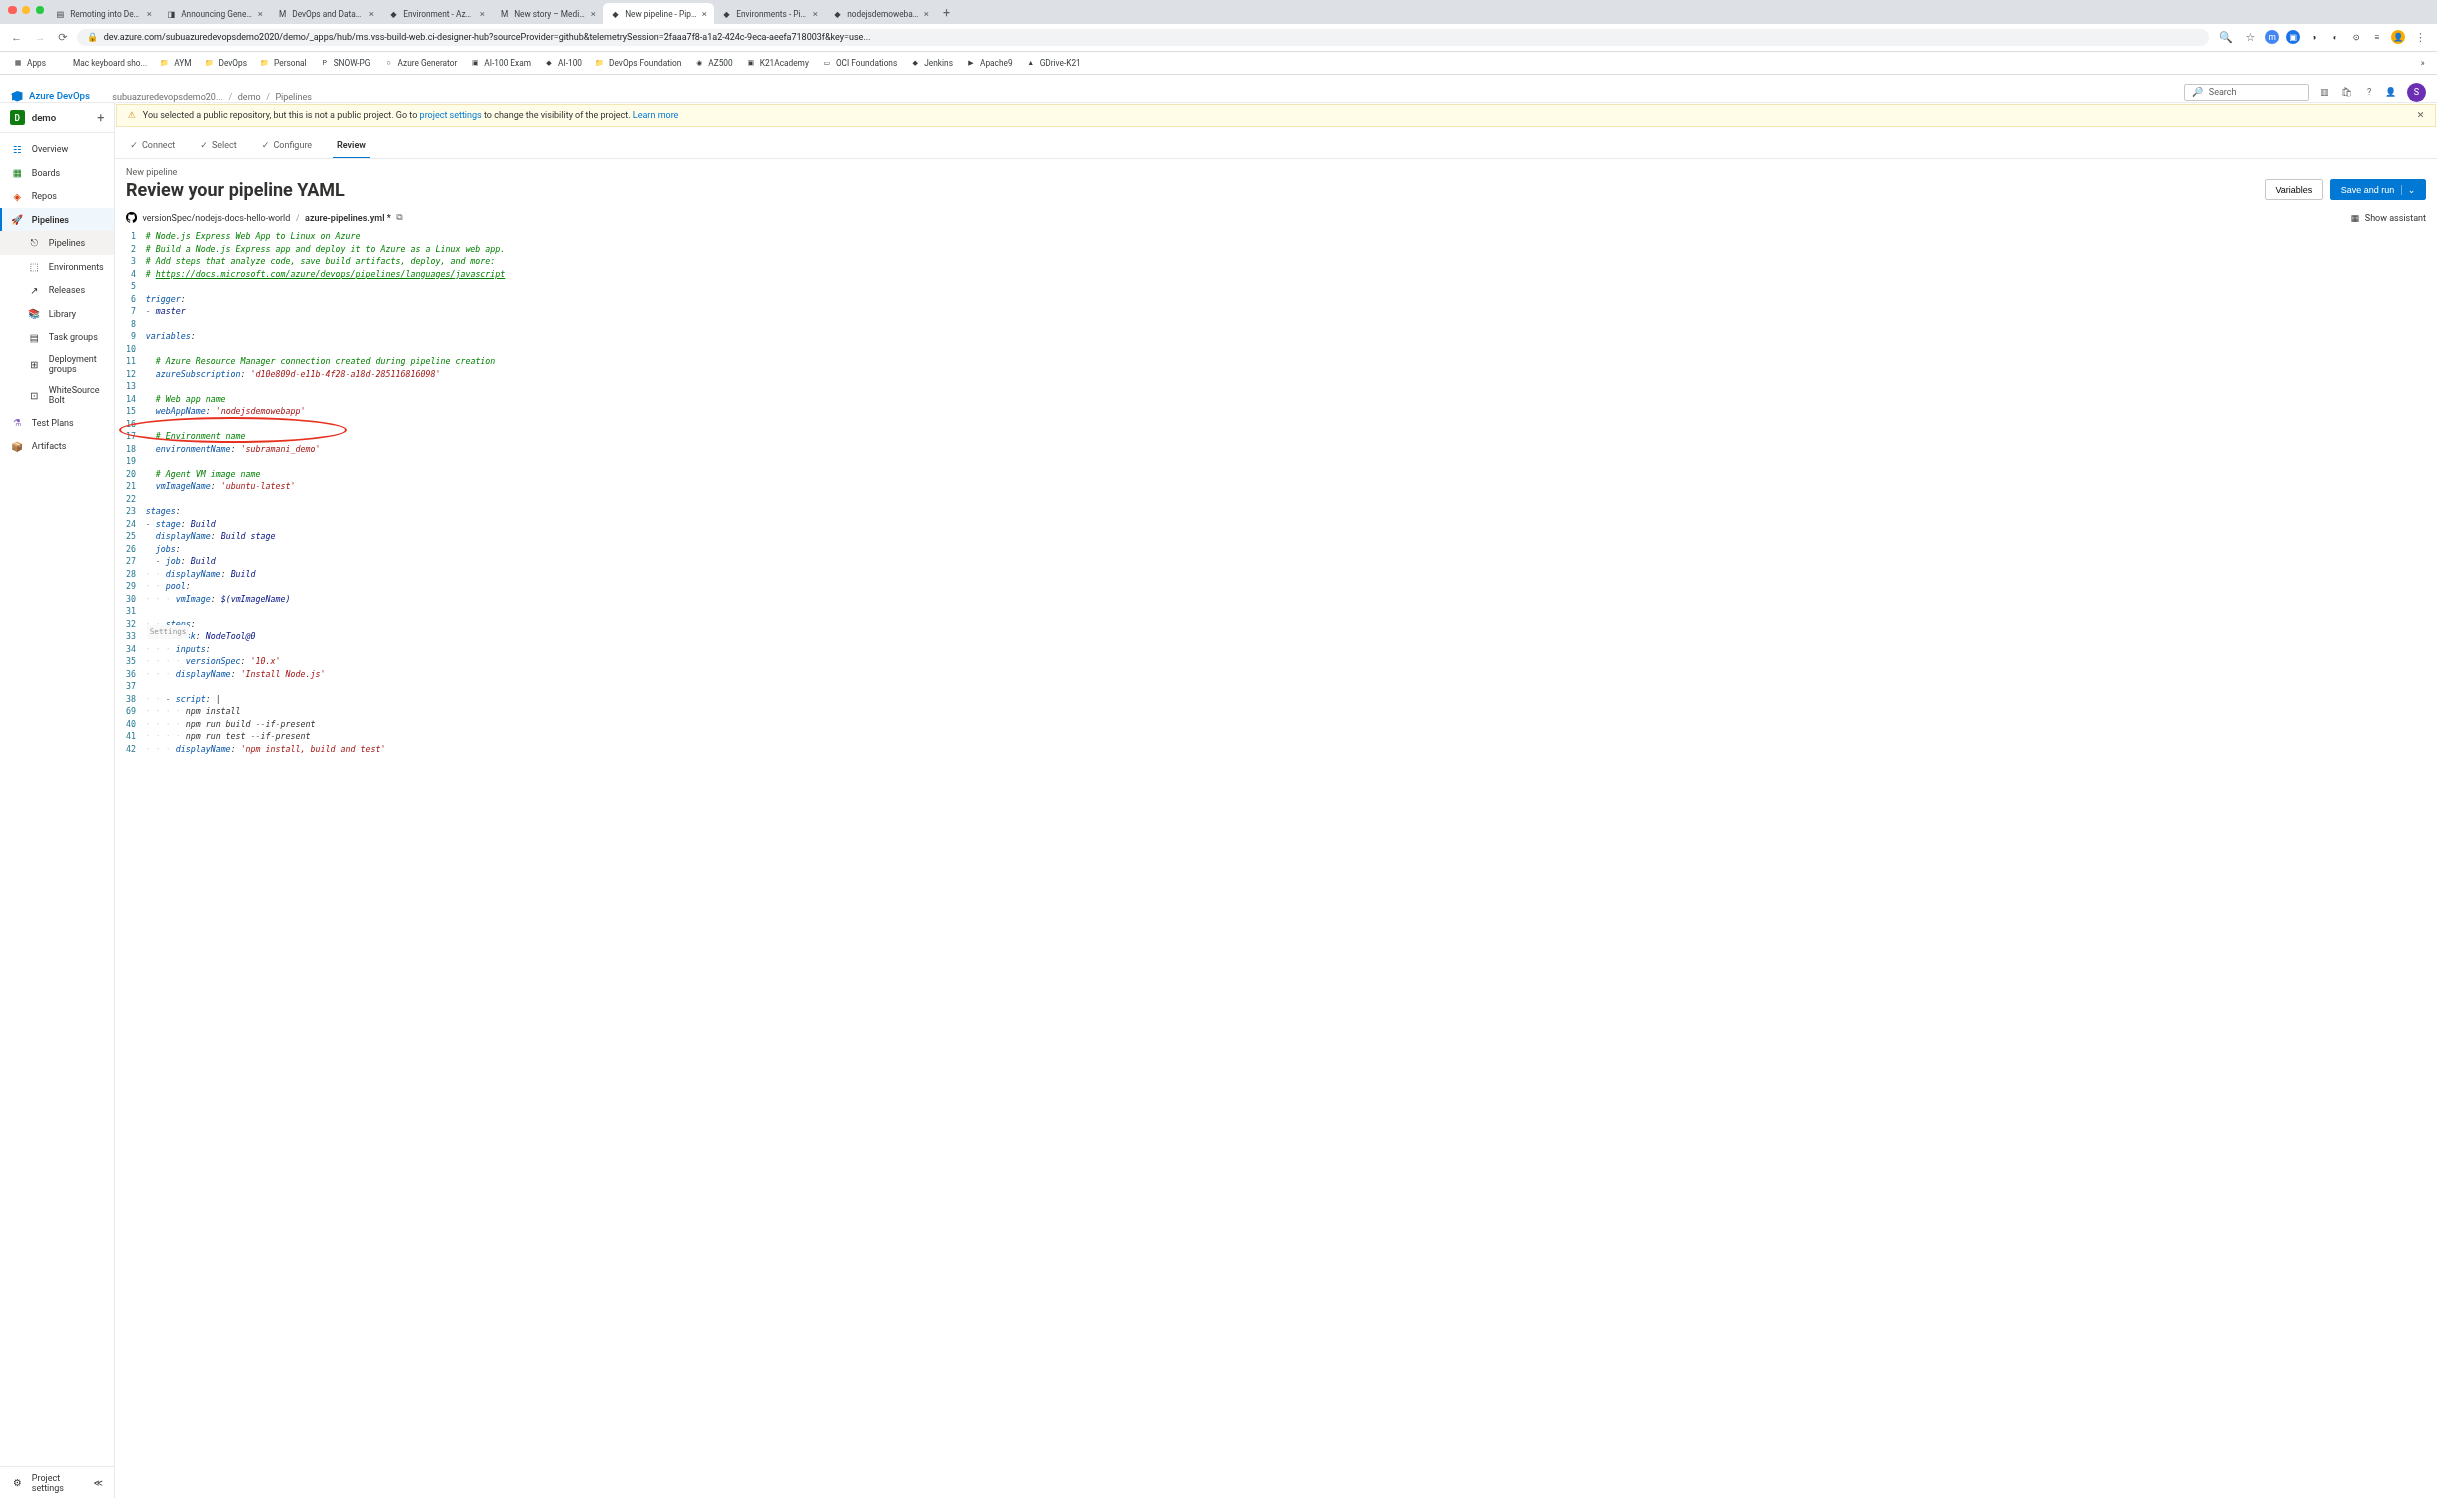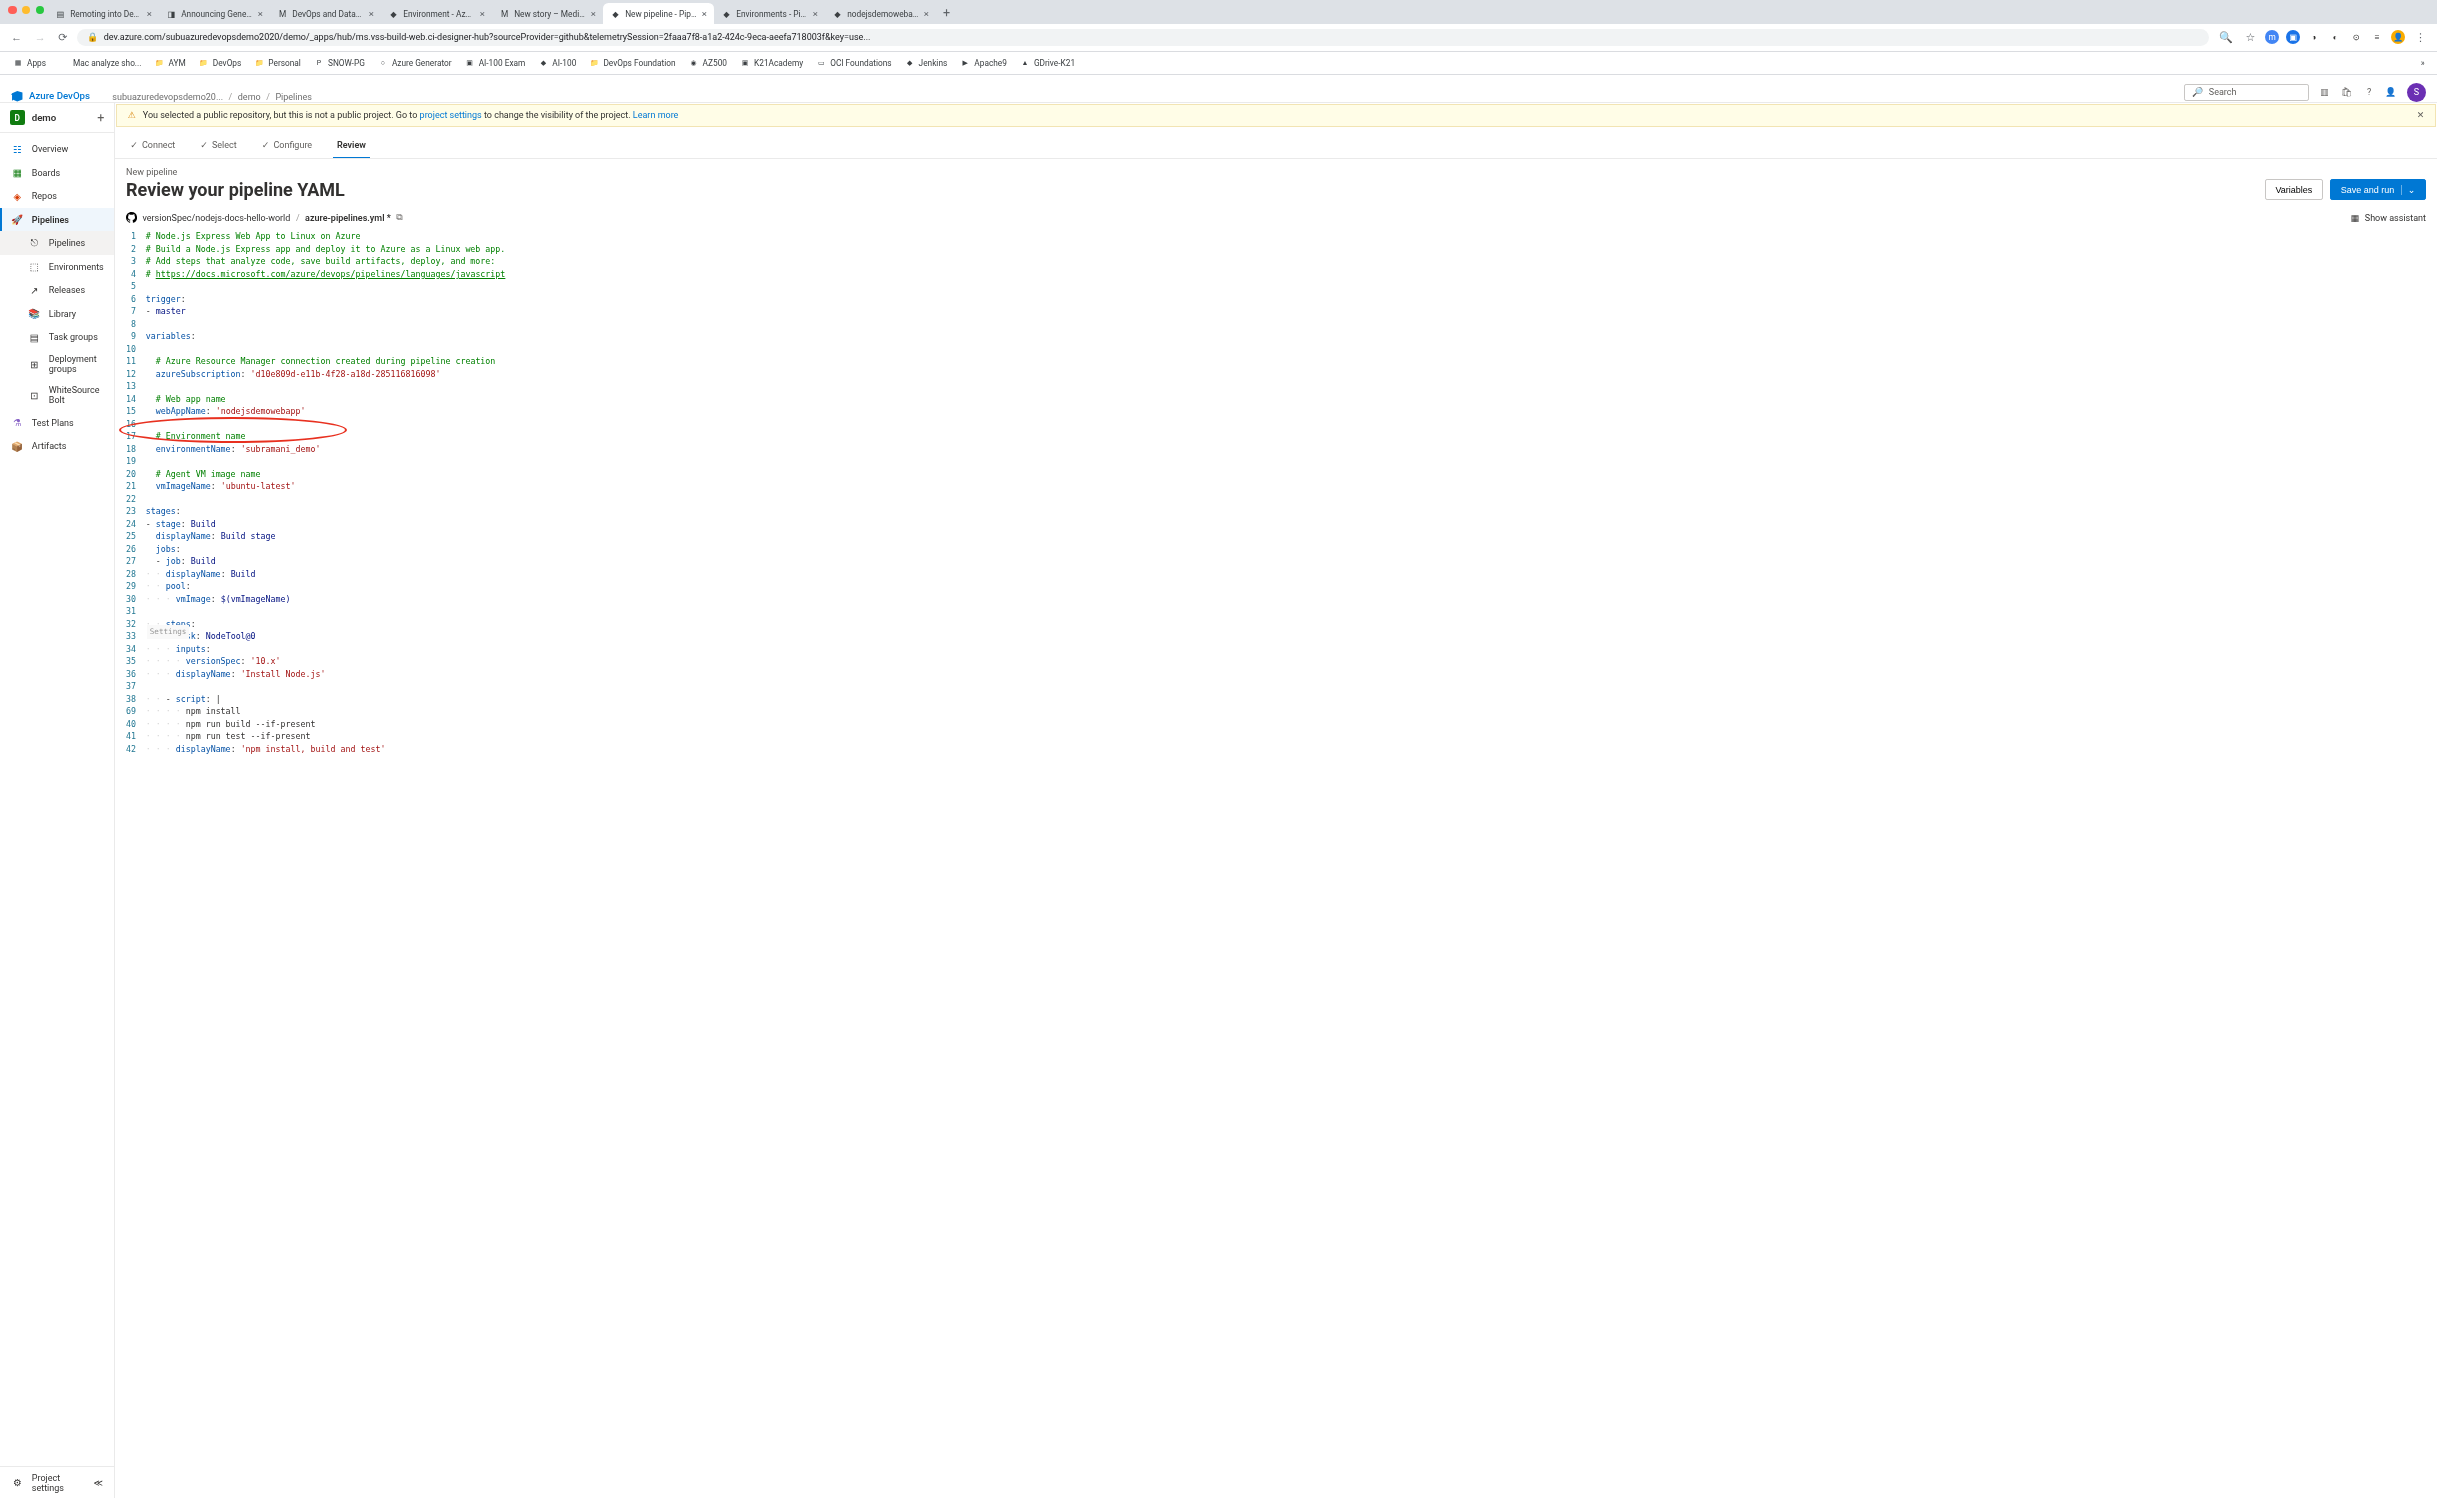--- a/index.html
+++ b/index.html
@@ -179,7 +179,7 @@
       </div>
       <div class="bm-item">
         <span class="bm-icon"></span>
-        <span>Mac analyze sho...</span>
+        <span>Mac keyboard sho...</span>
       </div>
       <div class="bm-item">
         <span class="bm-icon">📁</span>

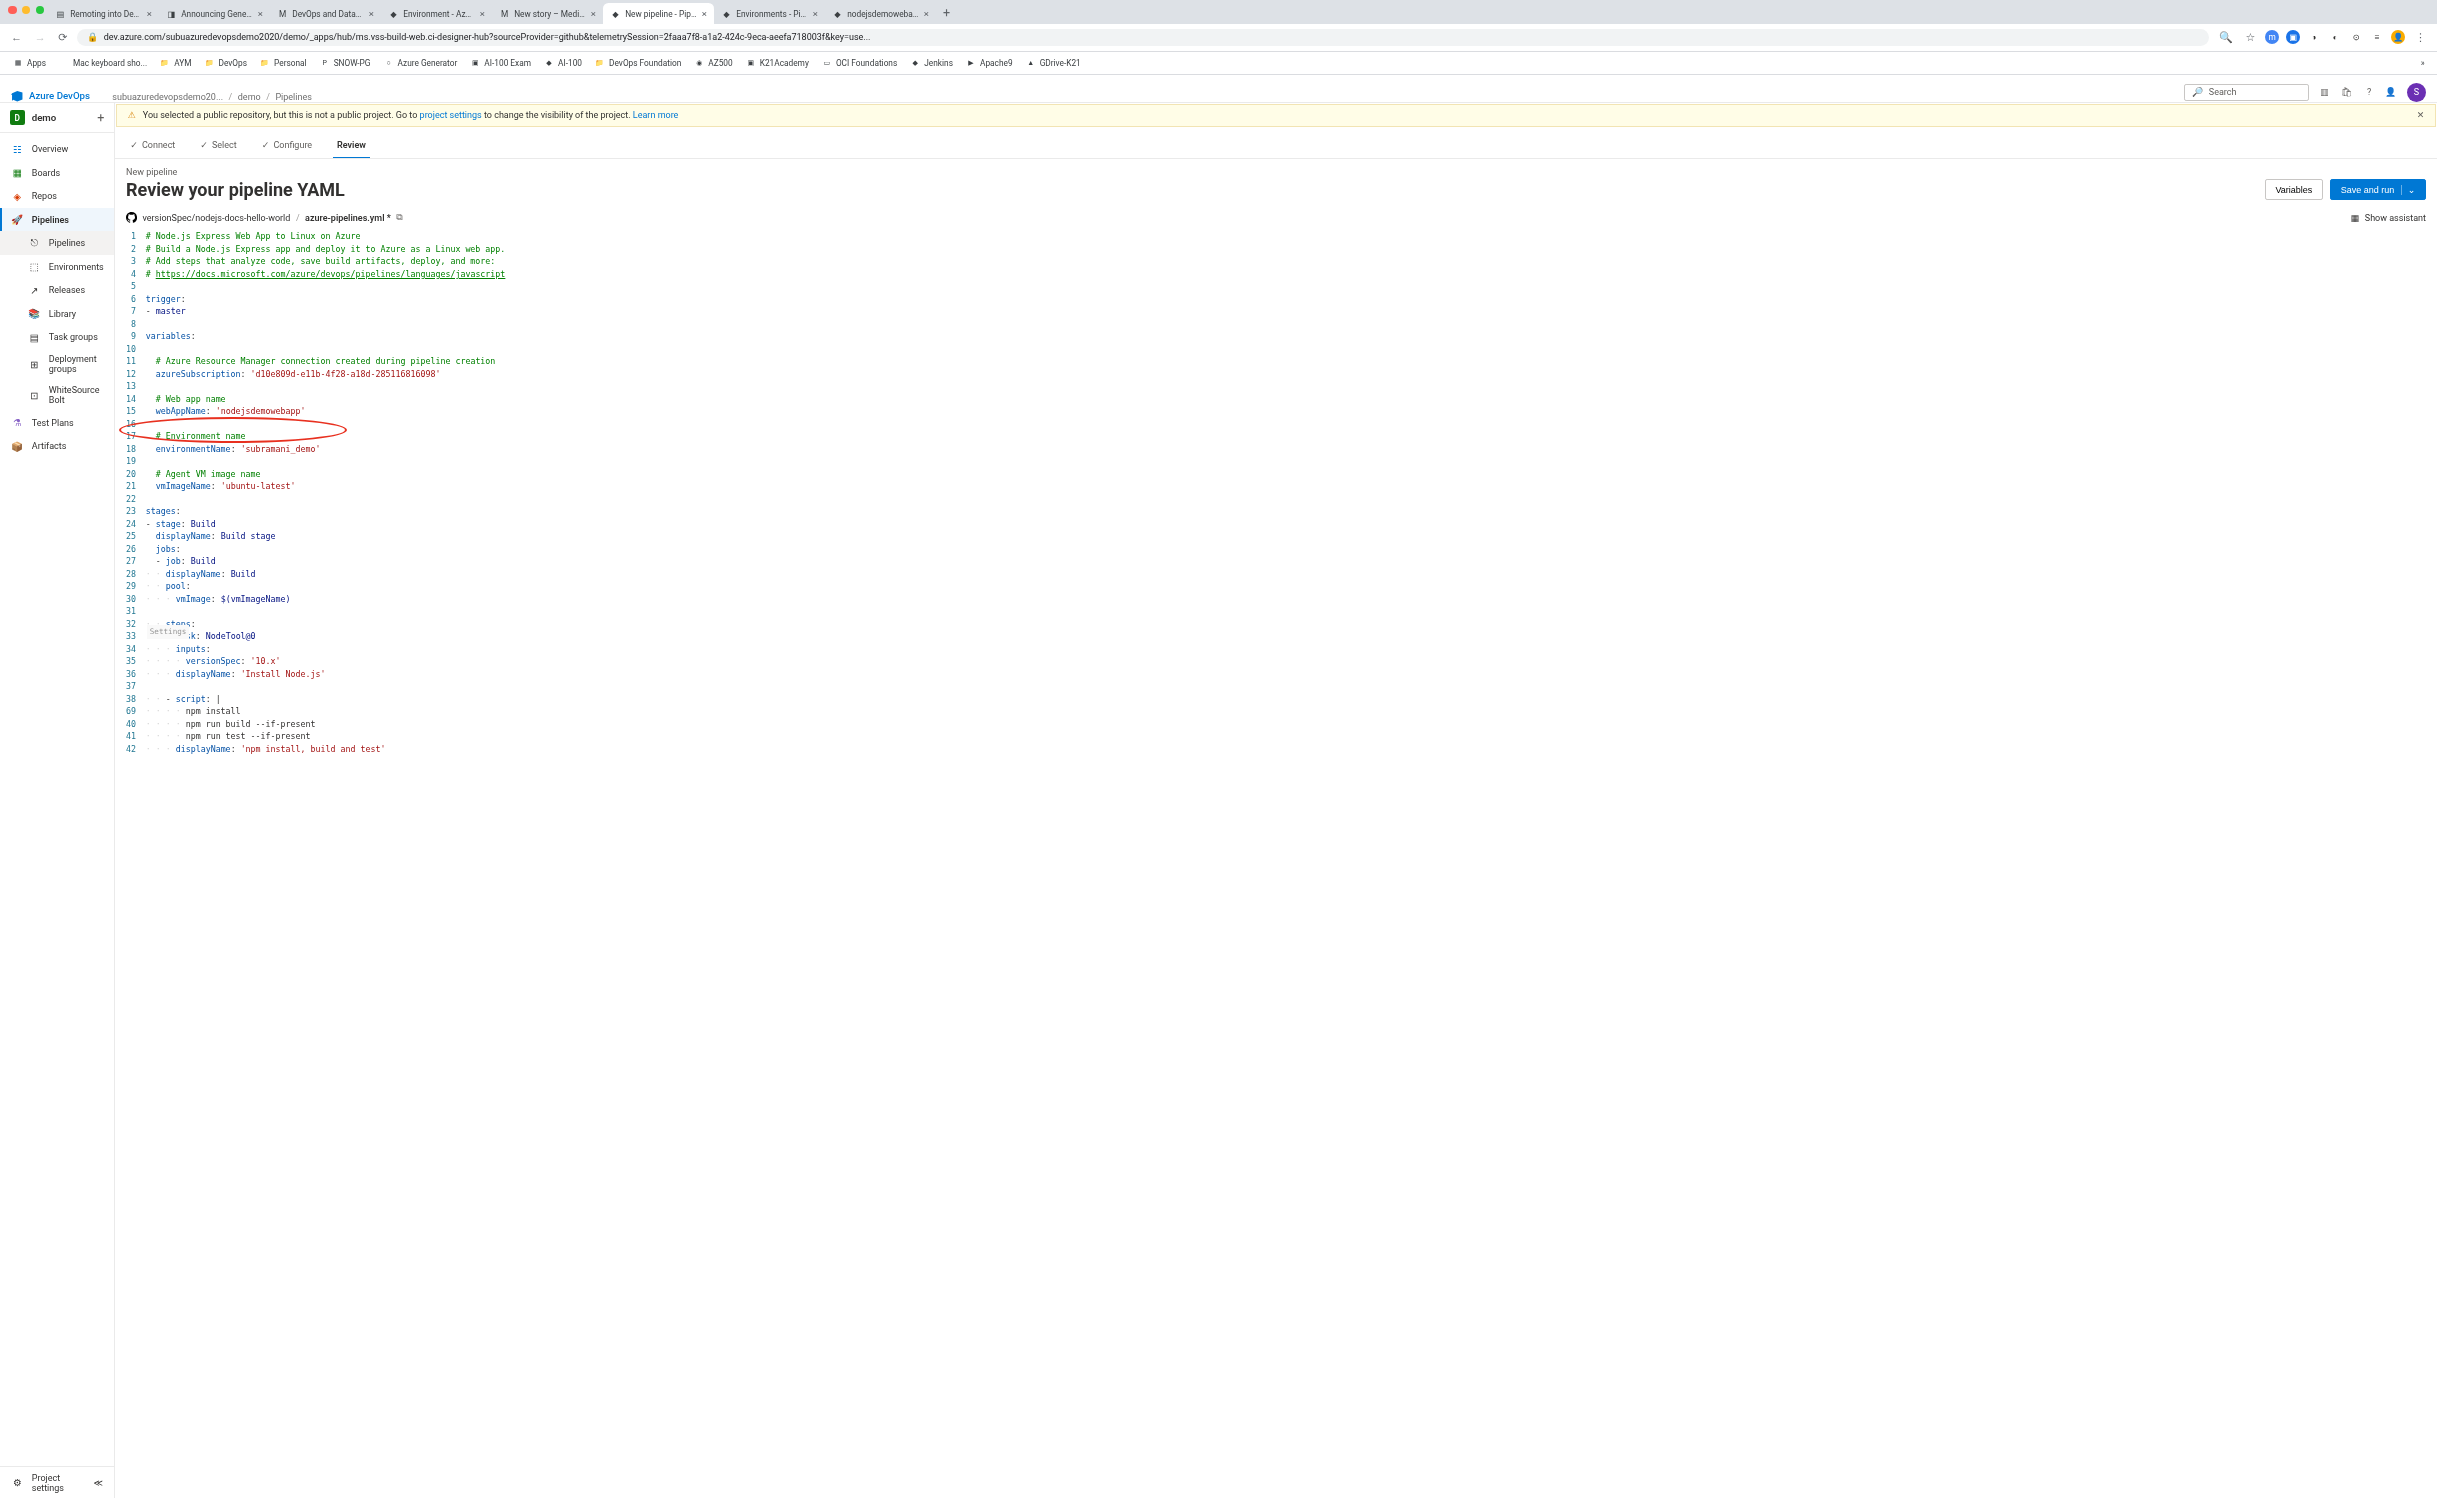--- a/index.html
+++ b/index.html
@@ -89,7 +89,7 @@
 .gutter { text-align: right; color: #237893; padding-right: 9.7px; user-select: none; background: #fff; }
 .gutter div { height: 12.5px; }
 .code { white-space: pre; }
-.code .line { height: 12.5px; }
+.code .line { height: 12.5px; font-style: italic; }
 .tk-cm { color: #008000; }
 .tk-key { color: #0451a5; }
 .tk-str { color: #a31515; }

